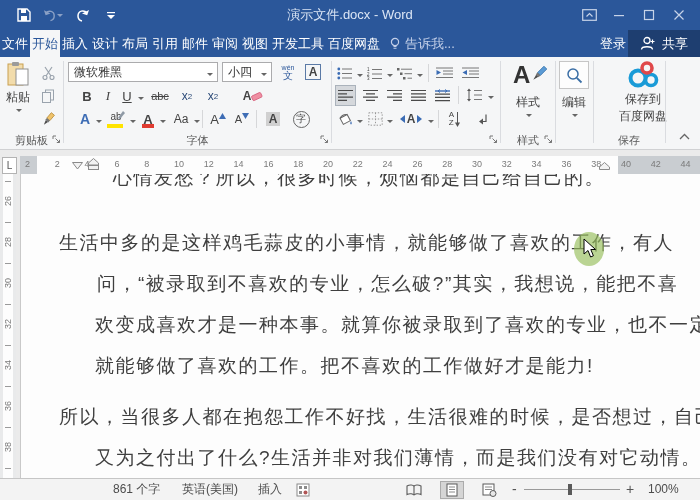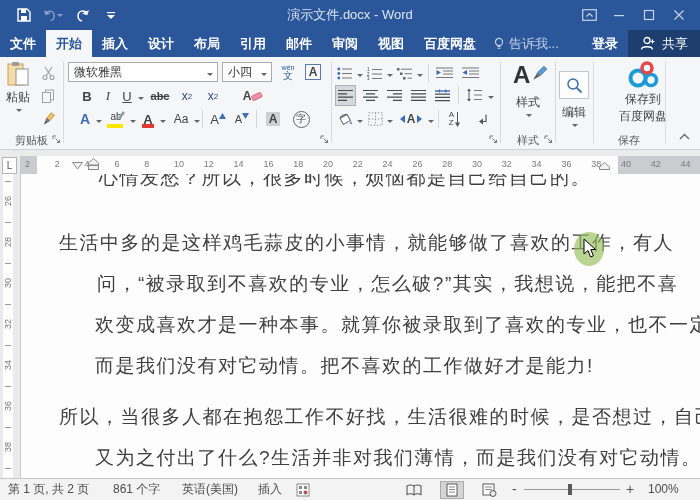--- a/index.html
+++ b/index.html
@@ -18,7 +18,7 @@
 
 
 .tabrow{position:absolute;top:30px;left:0;right:0;height:27px;background:#2b579a;display:flex;align-items:stretch;font-size:13px;color:#fff;}
-.tab{padding:0 10px;line-height:27px;white-space:nowrap;font-weight:bold;}
+.tab{padding:0 2px;line-height:27px;white-space:nowrap;}
 .tab.active{background:#f5f6f7;color:#2b579a;}
 .tellme{display:flex;align-items:center;gap:5px;padding:0 8px;color:#c3cfe8;line-height:27px;}
 .sharebox{background:#1e3e70;display:flex;align-items:center;gap:6px;padding:0 12px;color:#fff;}

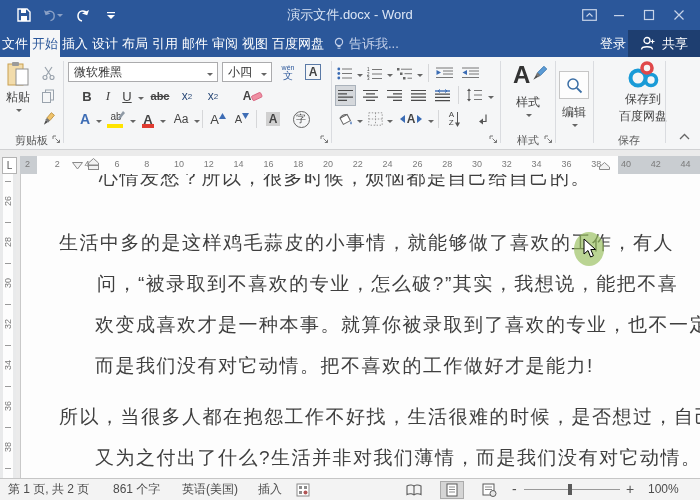--- a/index.html
+++ b/index.html
@@ -157,6 +157,7 @@
     <div class="tab">邮件</div>
     <div class="tab">审阅</div>
     <div class="tab">视图</div>
+    <div class="tab">开发工具</div>
     <div class="tab">百度网盘</div>
     <div class="tellme">
       <svg width="10" height="14" viewBox="0 0 10 14">

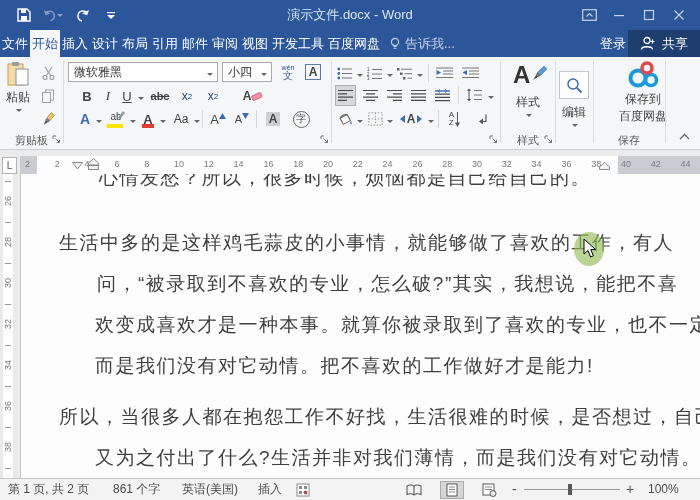--- a/index.html
+++ b/index.html
@@ -39,7 +39,7 @@
 .bigbtn{position:absolute;top:4px;display:flex;flex-direction:column;align-items:center;}
 .selbox{background:#d5d8dc;border:1px solid #aab2bb;}
 .u-line{text-decoration:underline;}
-.strike{text-decoration:line-through;font-weight:bold;}
+.strike{text-decoration:line-through;}
 .fontA-eff{color:#3e6db5;font-weight:bold;font-size:14px;}
 .hl-bar{position:absolute;left:1px;bottom:1px;width:16px;height:4px;background:#ffe400;}
 .fc-bar{position:absolute;left:2px;bottom:1px;width:12px;height:4px;background:#e03c31;}

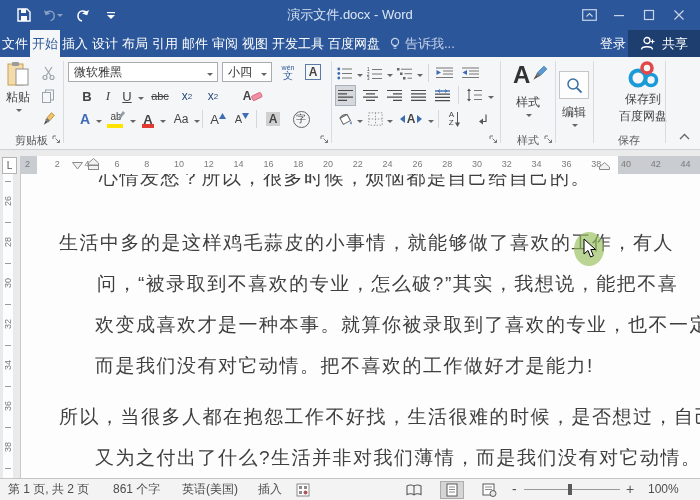--- a/index.html
+++ b/index.html
@@ -460,7 +460,7 @@
     </div>
     <div class="gdiv" style="left:555px;"></div>
 
-    <div class="group" style="left:556px;width:36px;margin-top:10px;">
+    <div class="group" style="left:556px;width:36px;">
       <div class="bigbtn" style="left:1px;width:34px;">
         <div class="editbox" style="width:30px;height:28px;">
           <svg width="17" height="17" viewBox="0 0 17 17">

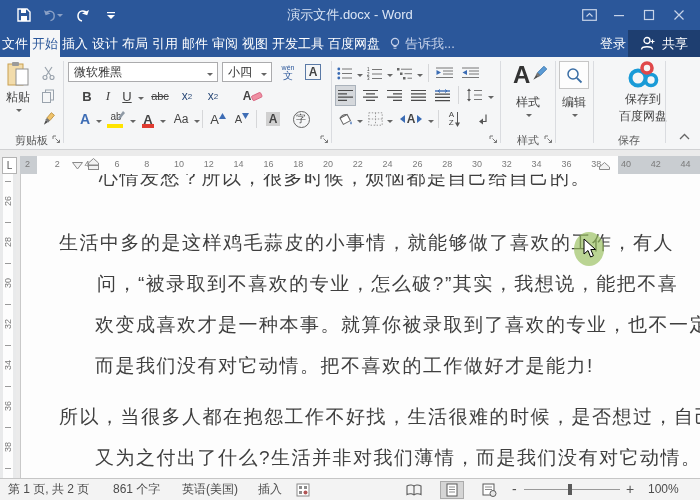--- a/index.html
+++ b/index.html
@@ -297,6 +297,7 @@
       <div class="btn" style="left:226px;top:52px;width:22px;">
         <span class="circleZ">字</span>
       </div>
+      <div class="glabel">字体</div>
       <div class="launcher">
         <svg width="9" height="9" viewBox="0 0 9 9">
             <path d="M1,1 H4 M1,1 V4 M3.5,3.5 L7.5,7.5 M7.5,7.5 H4.8 M7.5,7.5 V4.8" stroke="#777" fill="none"></path>

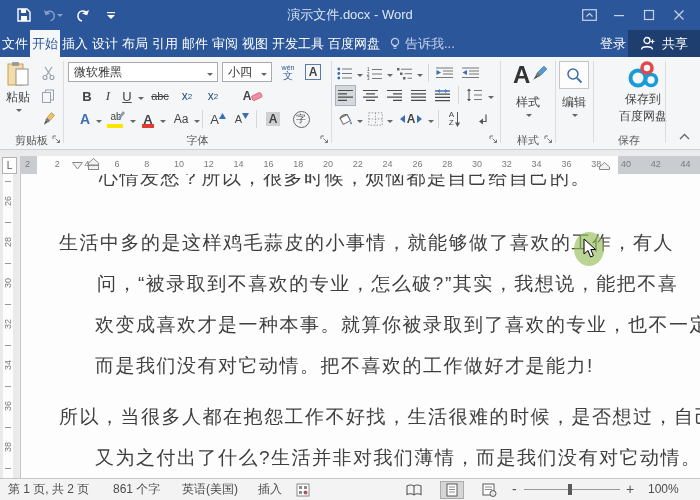--- a/index.html
+++ b/index.html
@@ -68,7 +68,7 @@
 .vtick{position:absolute;left:5px;width:6px;height:1px;background:#9a9a9a;}
 .page{position:absolute;left:20px;right:0;top:0;bottom:0;background:#fdfdfd;border-left:1px solid #c9c9c9;overflow:hidden;}
 .docline{position:absolute;font-size:19px;color:#3f3f3f;letter-spacing:1.5px;white-space:nowrap;}
-.l0{top:-9px;left:78px;}
+.l0{top:-9px;left:92px;}
 .l1{top:56px;left:38px;}
 .l2{top:97px;left:76px;}
 .l3{top:138px;left:74px;}

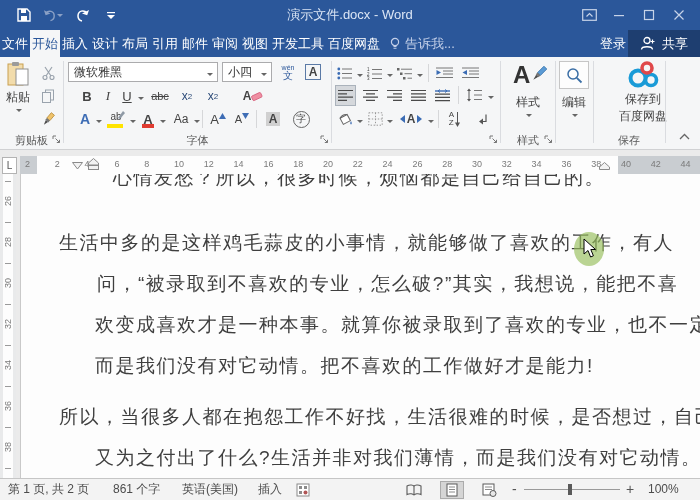--- a/index.html
+++ b/index.html
@@ -542,7 +542,7 @@
       <div class="docline l1">生活中多的是这样鸡毛蒜皮的小事情，就能够做了喜欢的工作，有人</div>
       <div class="docline l2">问，“被录取到不喜欢的专业，怎么破?”其实，我想说，能把不喜</div>
       <div class="docline l3">欢变成喜欢才是一种本事。就算你被录取到了喜欢的专业，也不一定</div>
-      <div class="docline l4">而是我们没有对它动情。把不喜欢的工作做好才是能力!</div>
+      <div class="docline l4">就能够做了喜欢的工作。把不喜欢的工作做好才是能力!</div>
       <div class="docline l5">所以，当很多人都在抱怨工作不好找，生活很难的时候，是否想过，自己</div>
       <div class="docline l6">又为之付出了什么?生活并非对我们薄情，而是我们没有对它动情。</div>
       <div class="cursorwrap">

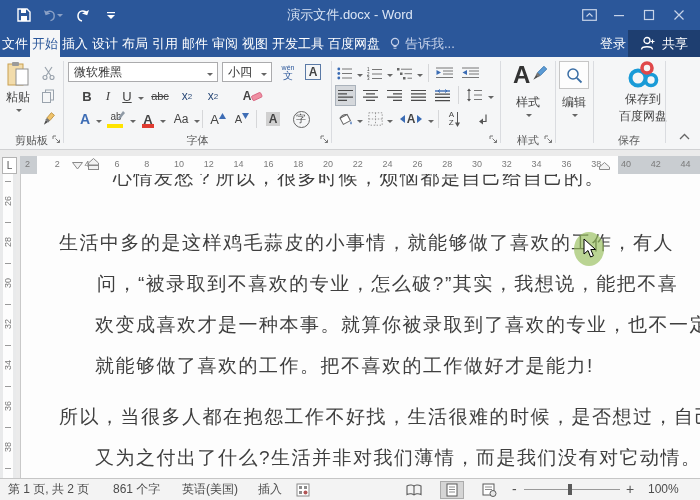--- a/index.html
+++ b/index.html
@@ -555,7 +555,6 @@
   </div>
 
   <div class="statusbar">
-    <div class="sitem" style="left:8px;">第 1 页, 共 2 页</div>
     <div class="sitem" style="left:113px;">861 个字</div>
     <div class="sitem" style="left:182px;">英语(美国)</div>
     <div class="sitem" style="left:258px;">插入</div>

